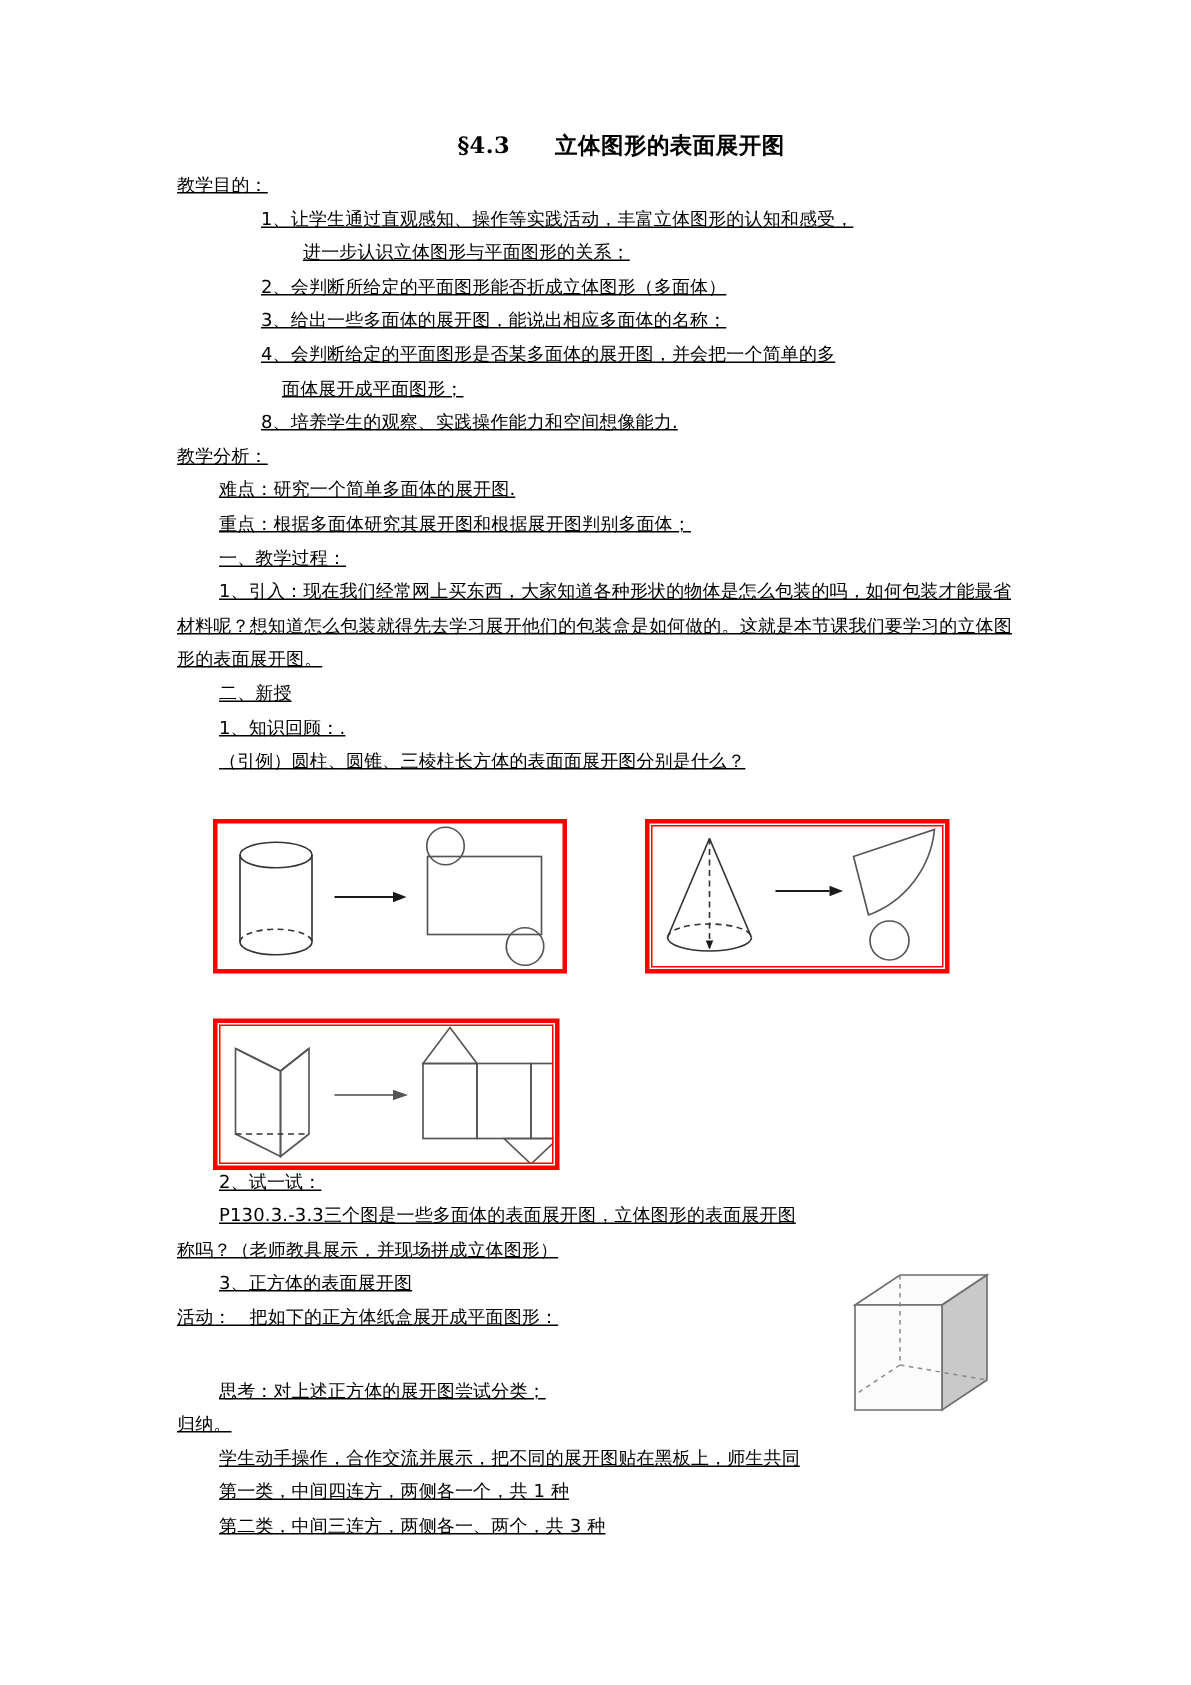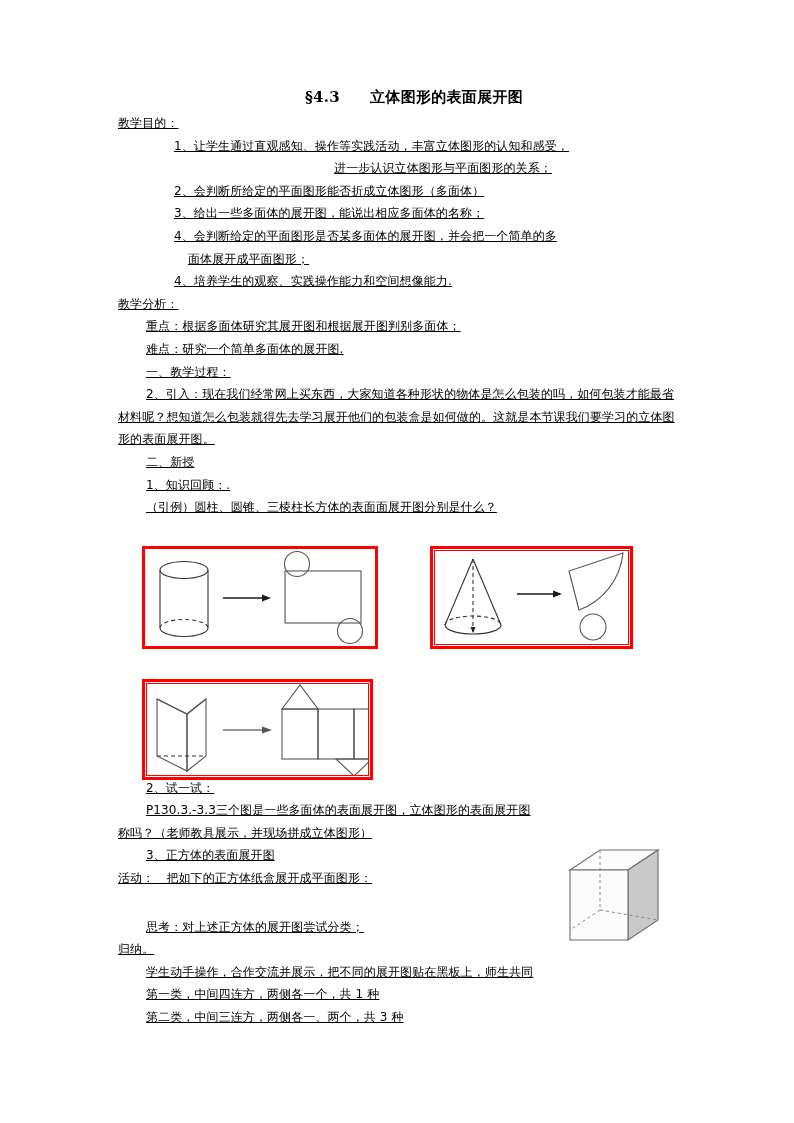--- a/index.html
+++ b/index.html
@@ -127,7 +127,7 @@
 
     <p class="ln ind0">教学目的：</p>
     <p class="ln ind2">1、让学生通过直观感知、操作等实践活动，丰富立体图形的认知和感受，</p>
-    <p class="ln" style="padding-left:84px;text-align:center;">进一步认识立体图形与平面图形的关系；</p>
+    <p class="ln" style="padding-left:84px;">进一步认识立体图形与平面图形的关系；</p>
     <p class="ln ind2">2、会判断所给定的平面图形能否折成立体图形（多面体）</p>
     <p class="ln ind2">3、给出一些多面体的展开图，能说出相应多面体的名称；</p>
     <p class="ln ind2">4、会判断给定的平面图形是否某多面体的展开图，并会把一个简单的多</p>

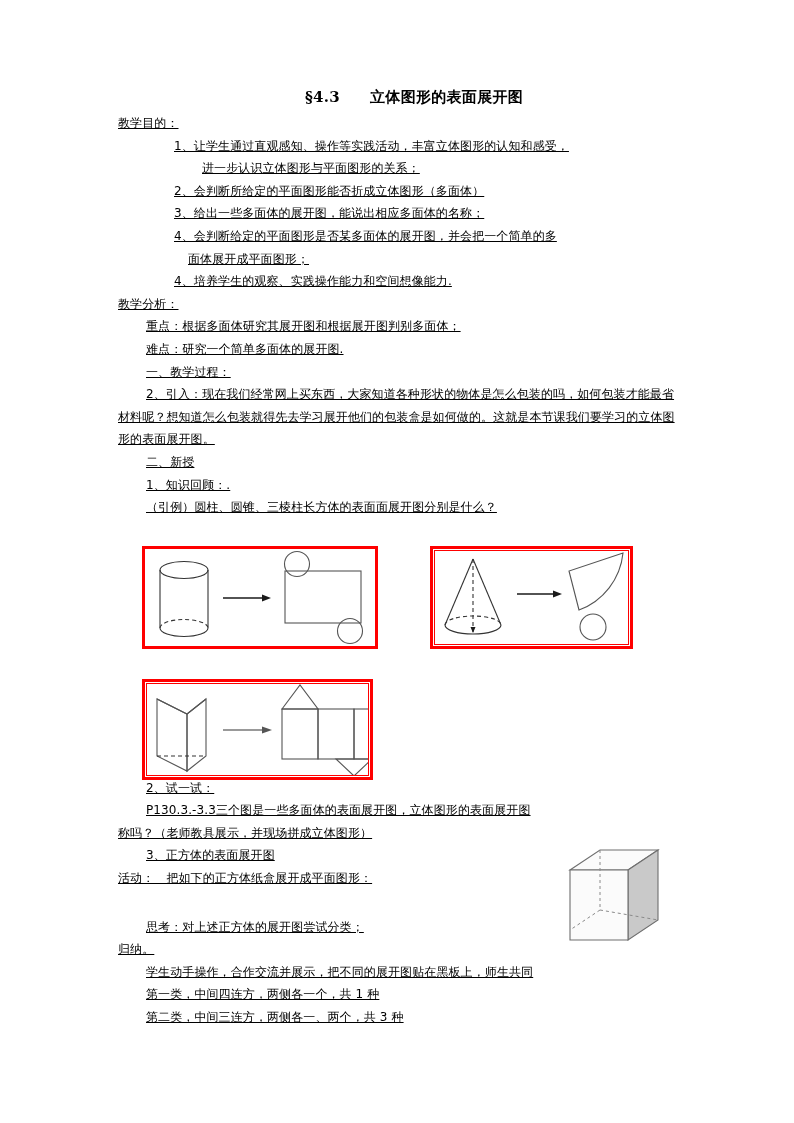--- a/index.html
+++ b/index.html
@@ -132,7 +132,7 @@
     <p class="ln ind2">3、给出一些多面体的展开图，能说出相应多面体的名称；</p>
     <p class="ln ind2">4、会判断给定的平面图形是否某多面体的展开图，并会把一个简单的多</p>
     <p class="ln" style="padding-left:70px;">面体展开成平面图形；</p>
-    <p class="ln ind2">4、培养学生的观察、实践操作能力和空间想像能力.</p>
+    <p class="ln ind2">8、培养学生的观察、实践操作能力和空间想像能力.</p>
 
     <p class="ln ind0">教学分析：</p>
     <p class="ln ind1">重点：根据多面体研究其展开图和根据展开图判别多面体；</p>

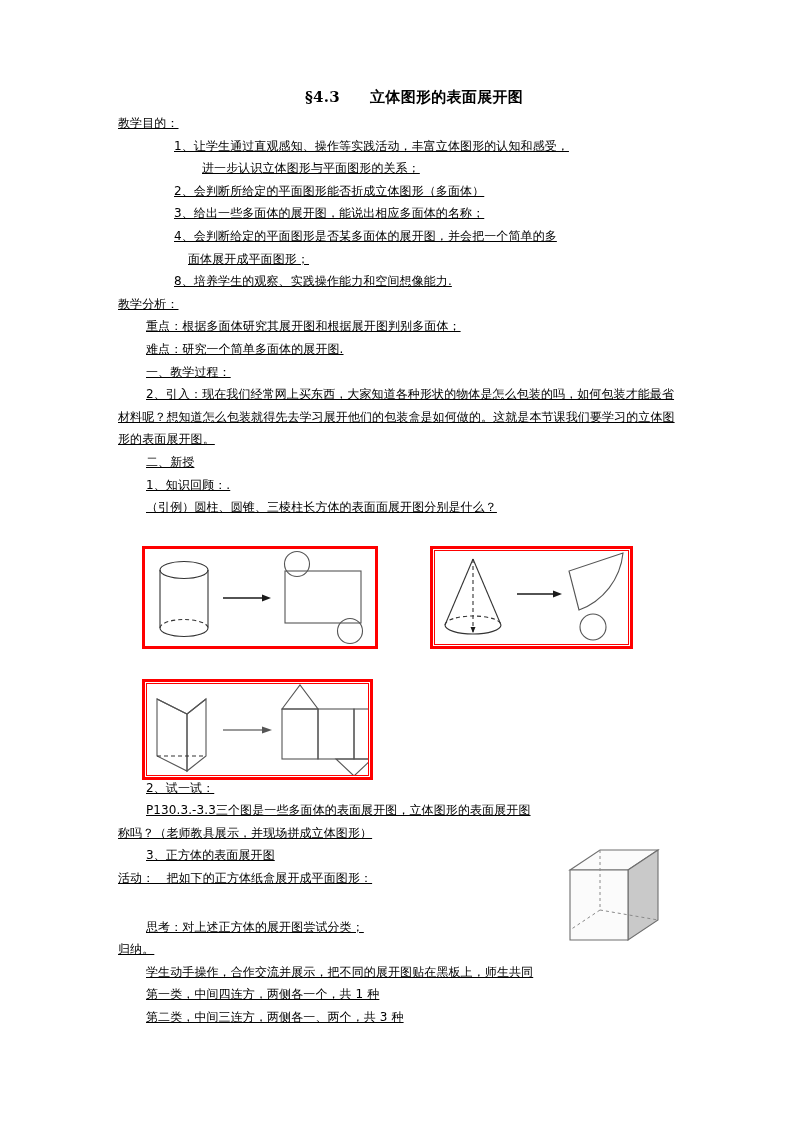--- a/index.html
+++ b/index.html
@@ -135,8 +135,8 @@
     <p class="ln ind2">8、培养学生的观察、实践操作能力和空间想像能力.</p>
 
     <p class="ln ind0">教学分析：</p>
+    <p class="ln ind1">难点：研究一个简单多面体的展开图.</p>
     <p class="ln ind1">重点：根据多面体研究其展开图和根据展开图判别多面体；</p>
-    <p class="ln ind1">难点：研究一个简单多面体的展开图.</p>
     <p class="ln ind1">一、教学过程：</p>
     <p class="ln flow">2、引入：现在我们经常网上买东西，大家知道各种形状的物体是怎么包装的吗，如何包装才能最省材料呢？想知道怎么包装就得先去学习展开他们的包装盒是如何做的。这就是本节课我们要学习的立体图形的表面展开图。</p>
     <p class="ln ind1">二、新授</p>

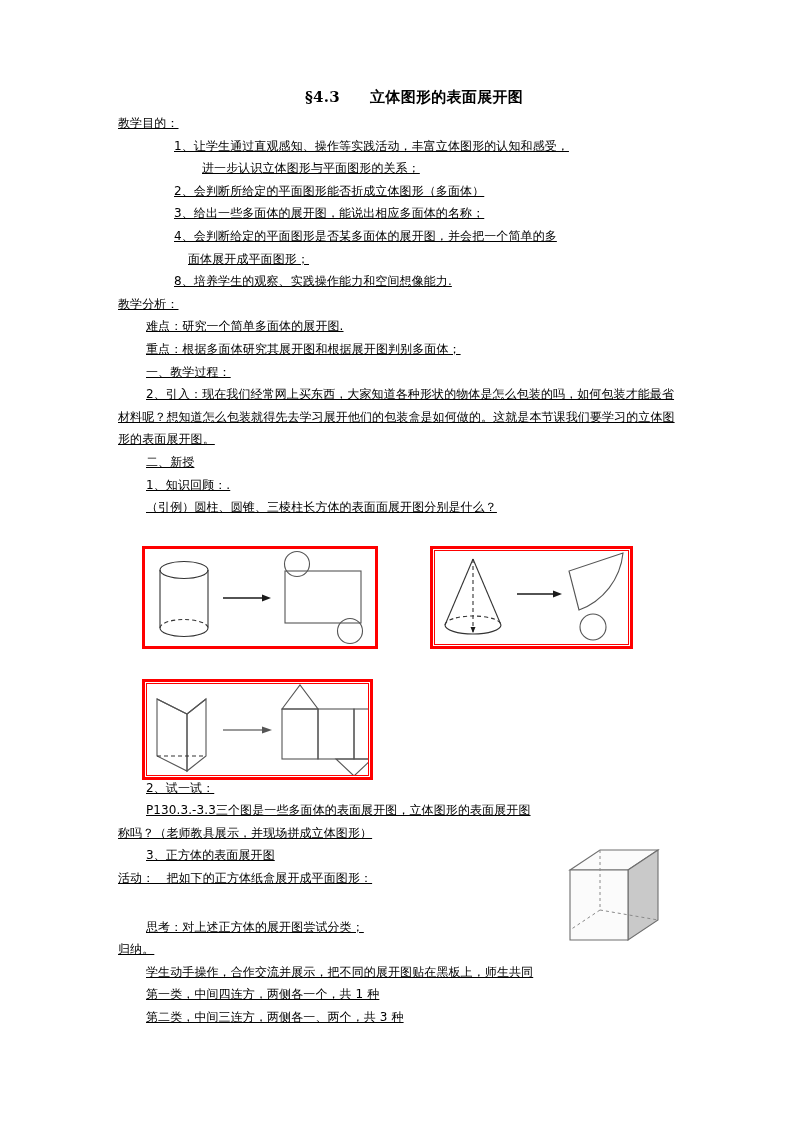--- a/index.html
+++ b/index.html
@@ -138,7 +138,7 @@
     <p class="ln ind1">难点：研究一个简单多面体的展开图.</p>
     <p class="ln ind1">重点：根据多面体研究其展开图和根据展开图判别多面体；</p>
     <p class="ln ind1">一、教学过程：</p>
-    <p class="ln flow">2、引入：现在我们经常网上买东西，大家知道各种形状的物体是怎么包装的吗，如何包装才能最省材料呢？想知道怎么包装就得先去学习展开他们的包装盒是如何做的。这就是本节课我们要学习的立体图形的表面展开图。</p>
+    <p class="ln flow">1、引入：现在我们经常网上买东西，大家知道各种形状的物体是怎么包装的吗，如何包装才能最省材料呢？想知道怎么包装就得先去学习展开他们的包装盒是如何做的。这就是本节课我们要学习的立体图形的表面展开图。</p>
     <p class="ln ind1">二、新授</p>
     <p class="ln ind1">1、知识回顾：.</p>
     <p class="ln ind1">（引例）圆柱、圆锥、三棱柱长方体的表面面展开图分别是什么？</p>

